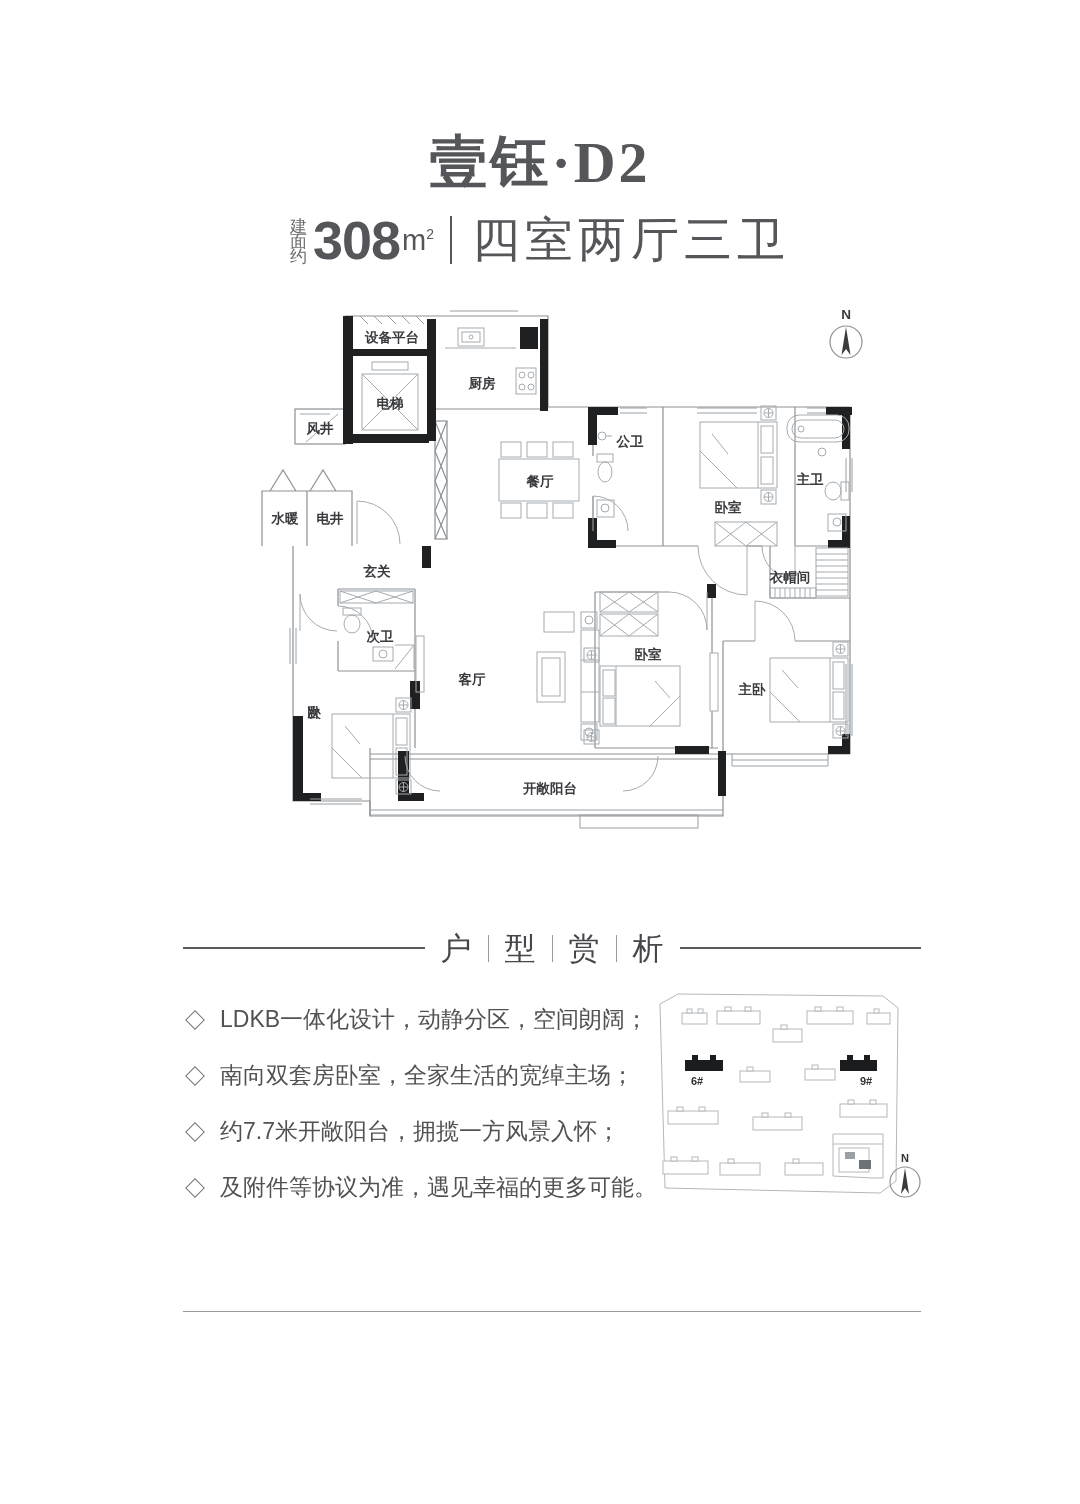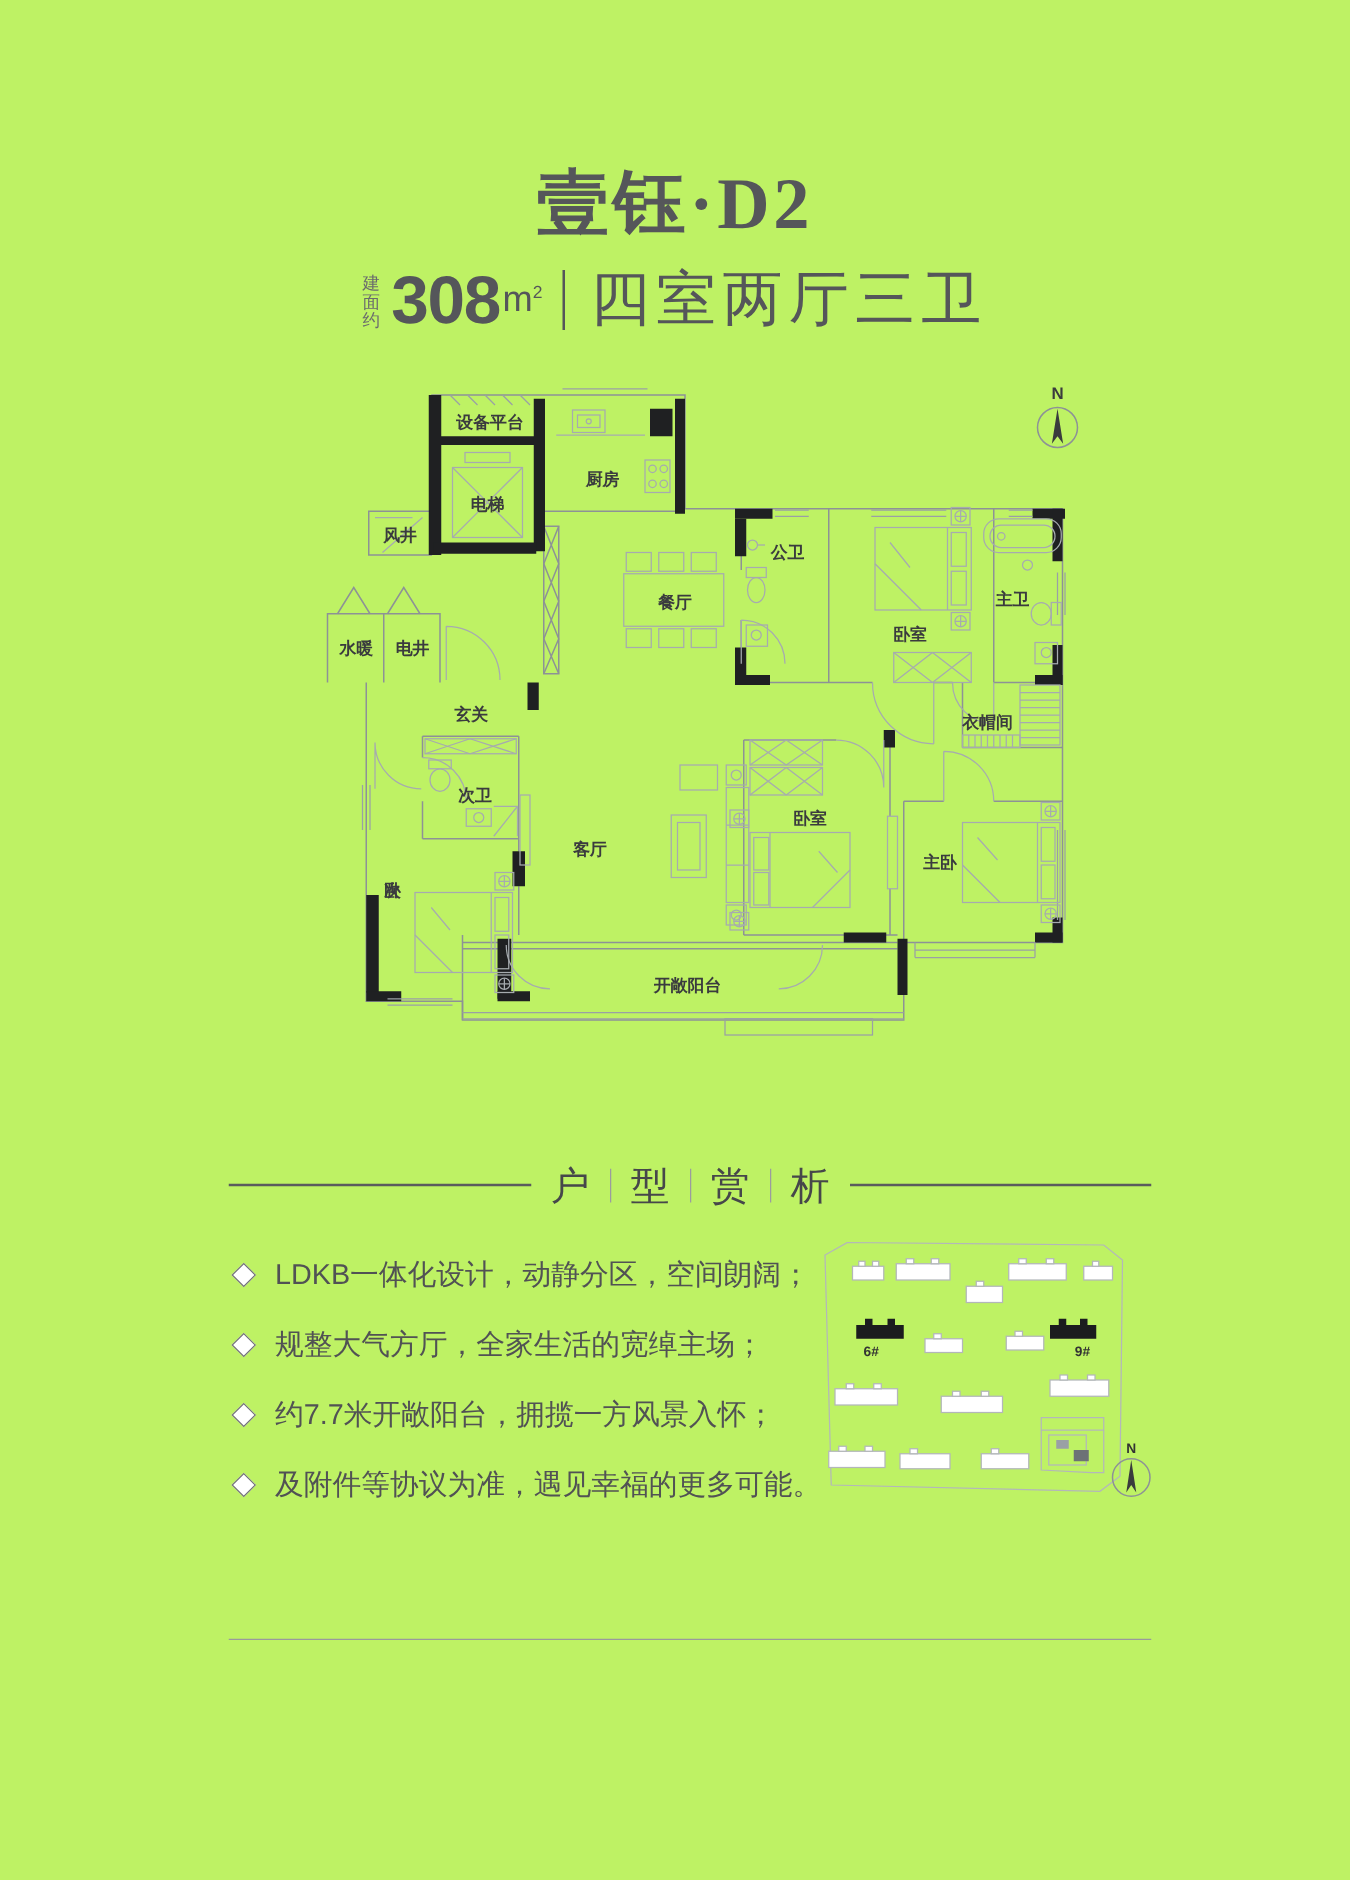--- a/index.html
+++ b/index.html
@@ -4,7 +4,7 @@
 <style>
   html,body{margin:0;padding:0;background:#e9e9e9;}
   .page{
-    position:relative;width:1080px;height:1504px;background:#bef264;
+    position:relative;width:1080px;height:1504px;background:#ffffff;
     margin:0 auto;overflow:hidden;
     font-family:"Liberation Sans","DejaVu Sans",sans-serif;color:#55565a;
   }

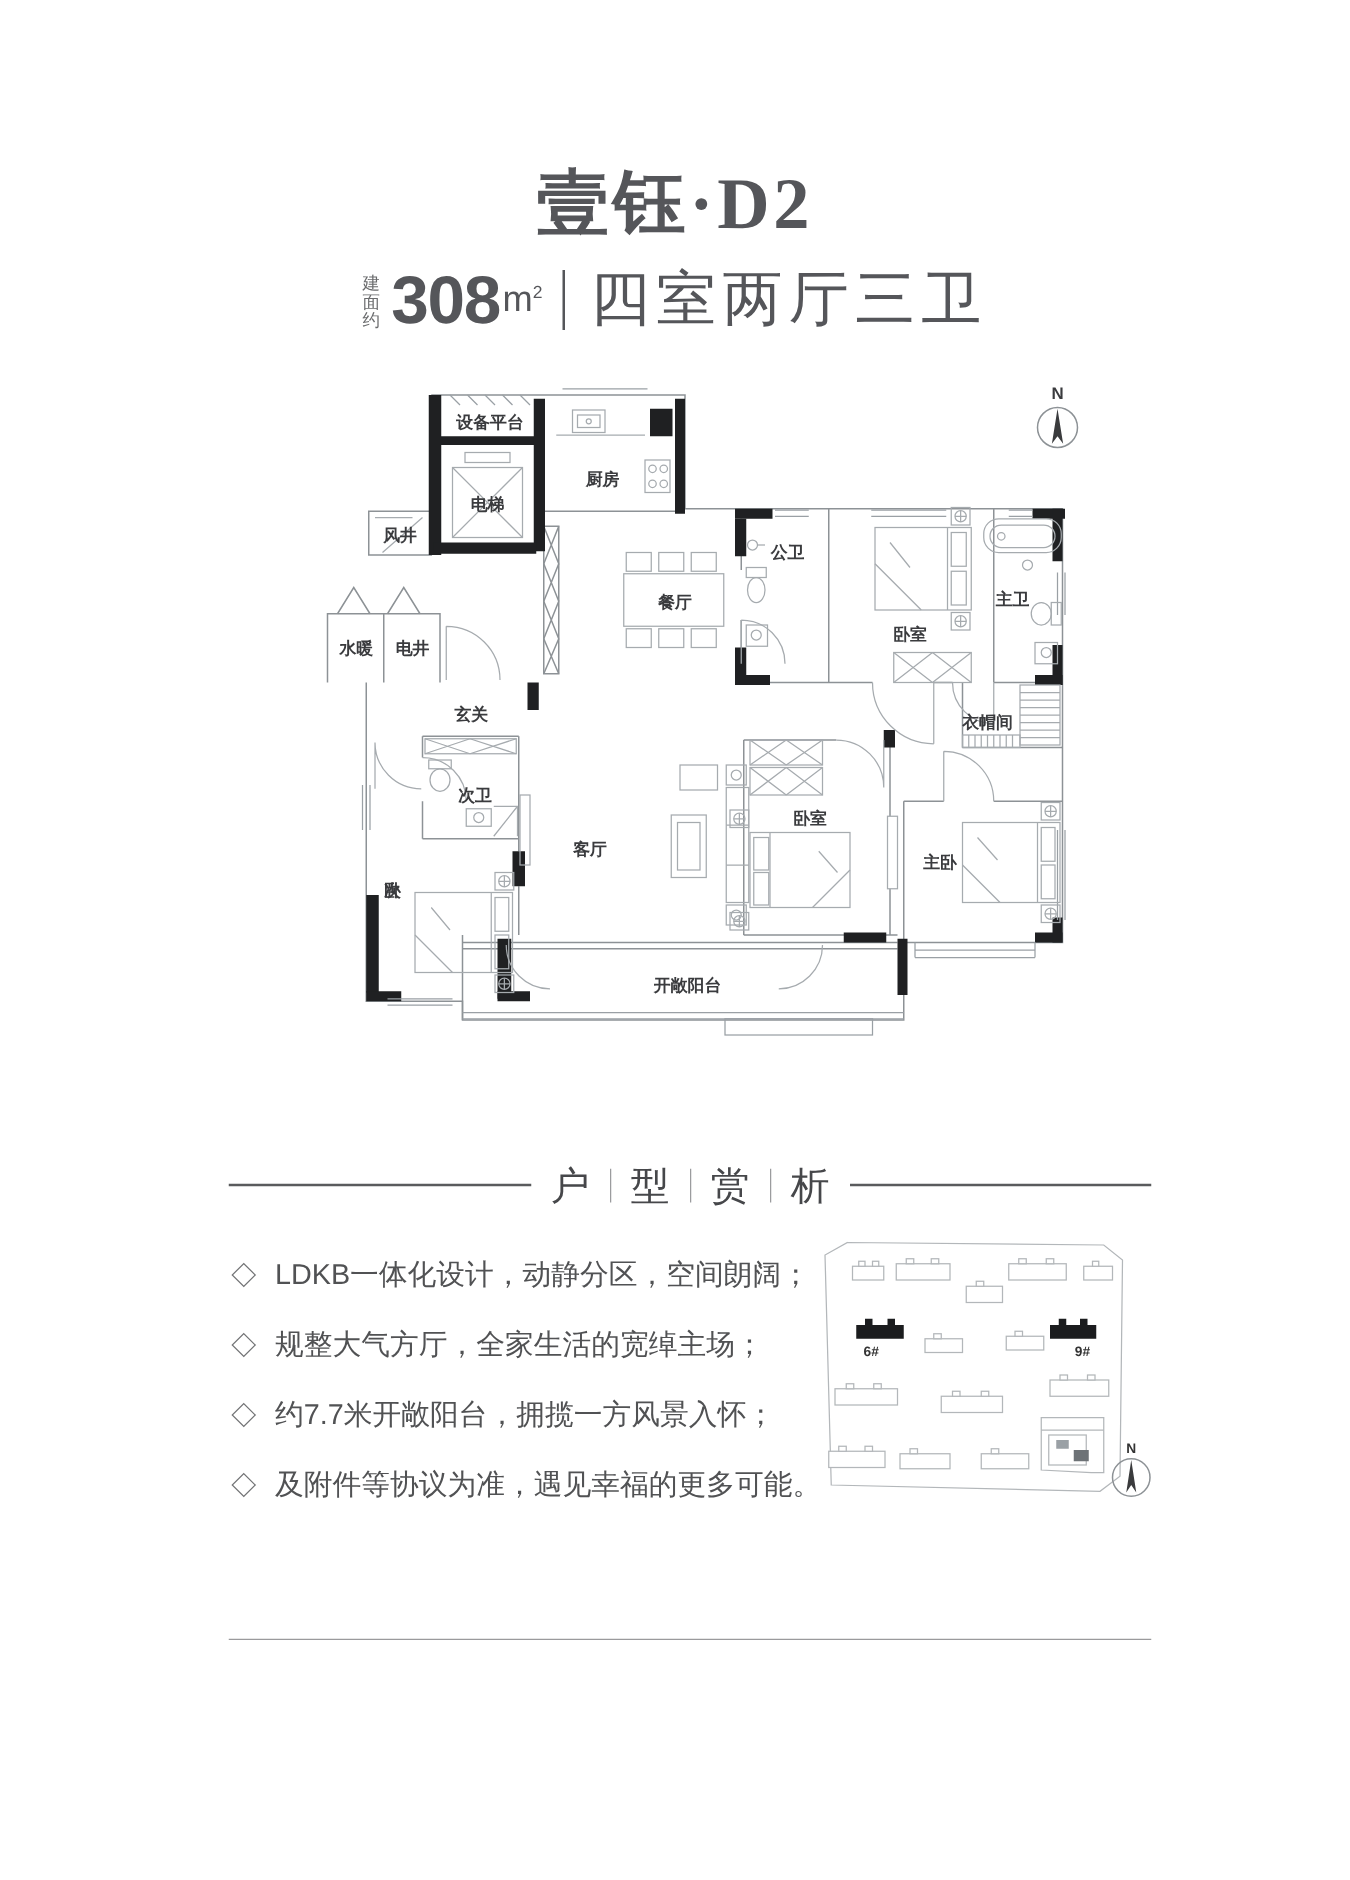--- a/index.html
+++ b/index.html
@@ -19,7 +19,7 @@
     display:flex;justify-content:center;align-items:center;
   }
   .area-prefix{
-    width:14px;font-size:14px;line-height:15px;color:#6a6b6d;
+    width:14px;font-size:17px;line-height:15px;color:#6a6b6d;
     word-break:break-all;margin-right:9px;margin-top:2px;
   }
   .area-value{font-size:54px;font-weight:700;color:#55565a;letter-spacing:-1px;line-height:1;}

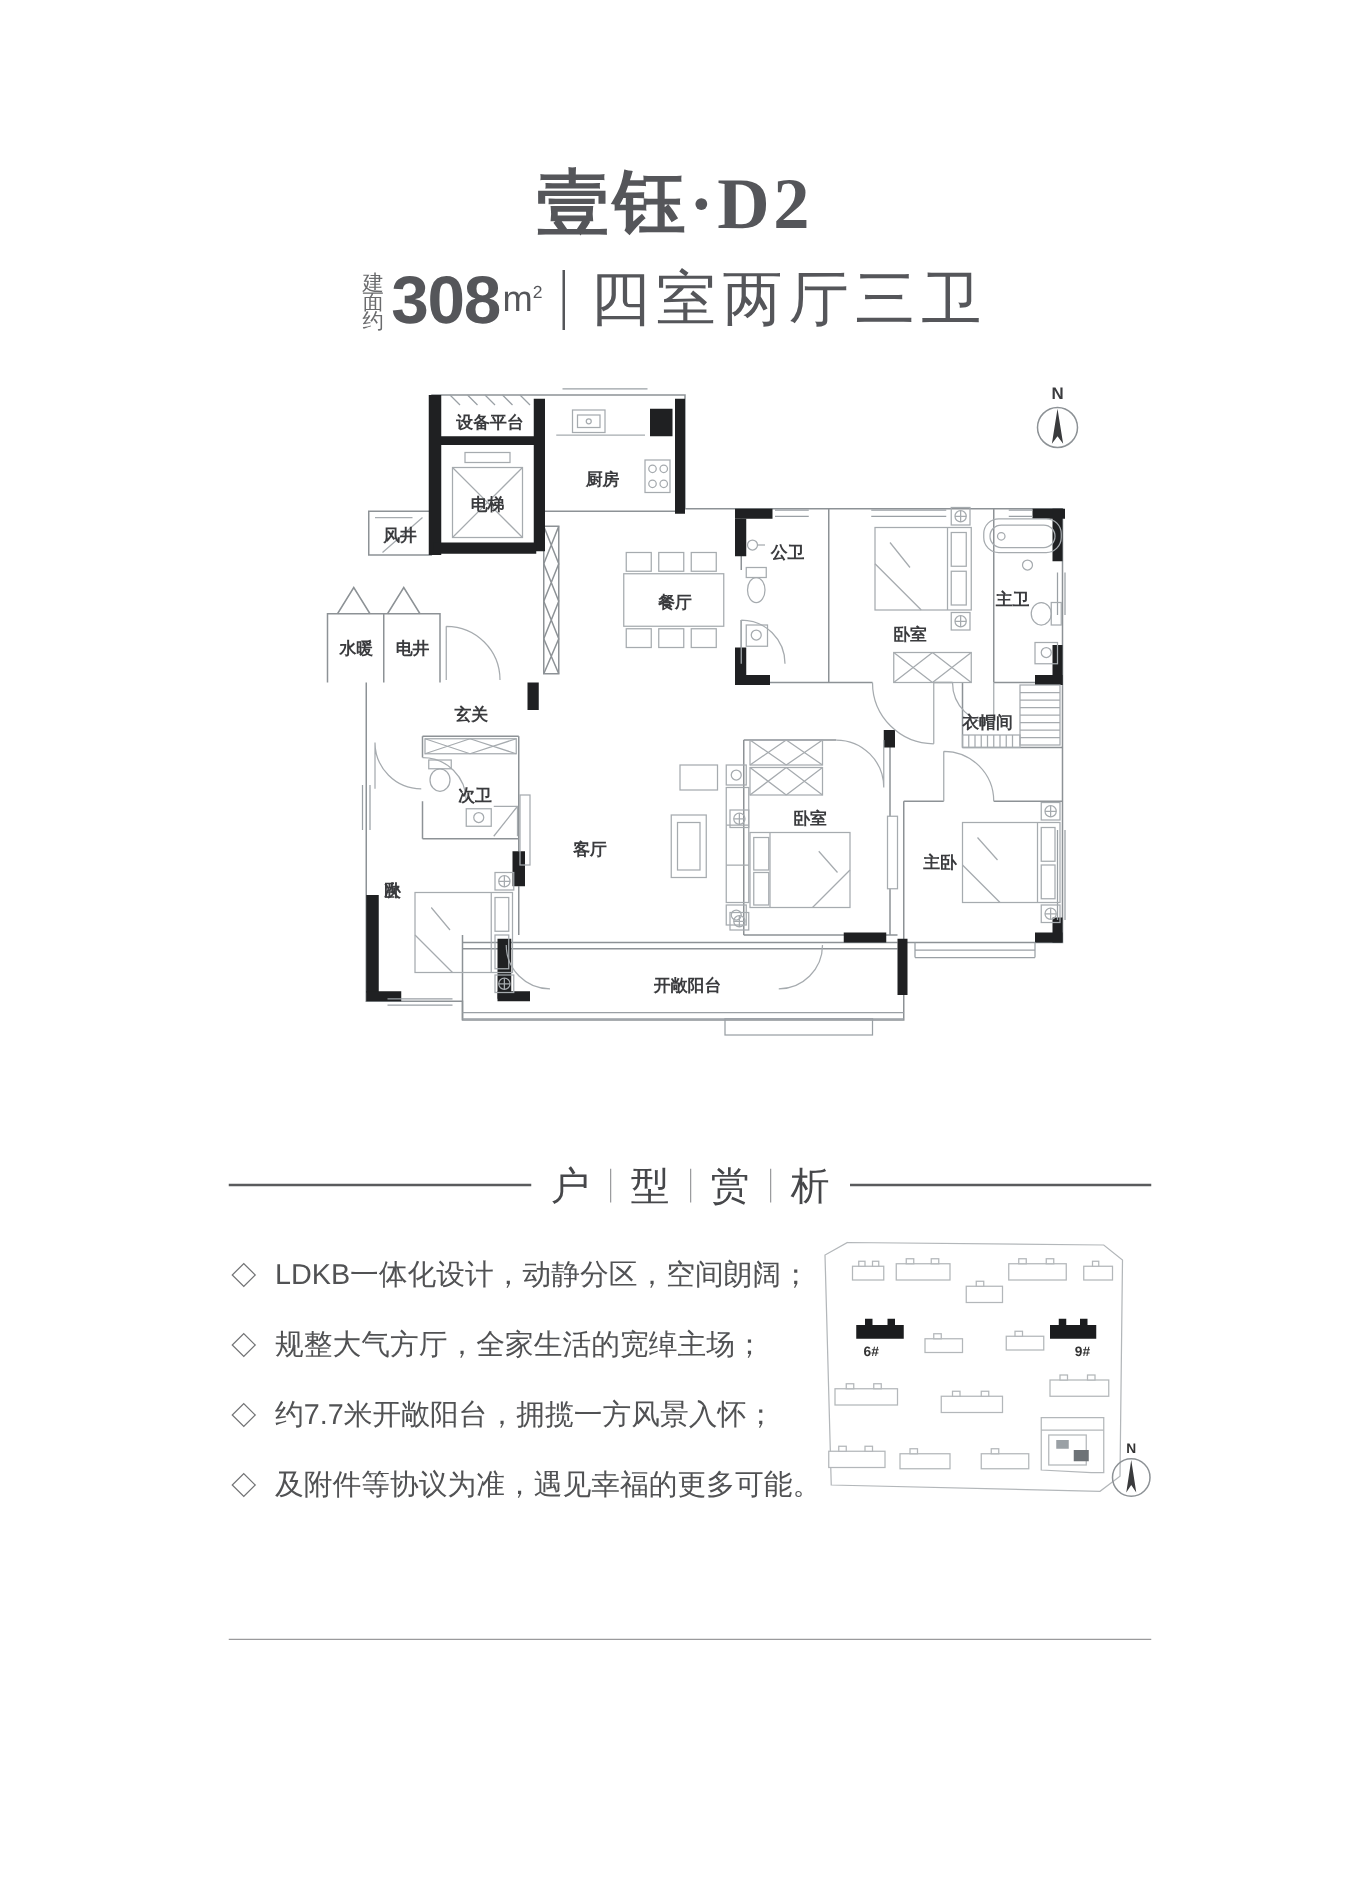--- a/index.html
+++ b/index.html
@@ -320,7 +320,7 @@
       </li>
     <li>
         <span class="diamond"></span>
-        <span>规整大气方厅，全家生活的宽绰主场；</span>
+        <span>南向双套房卧室，全家生活的宽绰主场；</span>
       </li>
     <li>
         <span class="diamond"></span>

